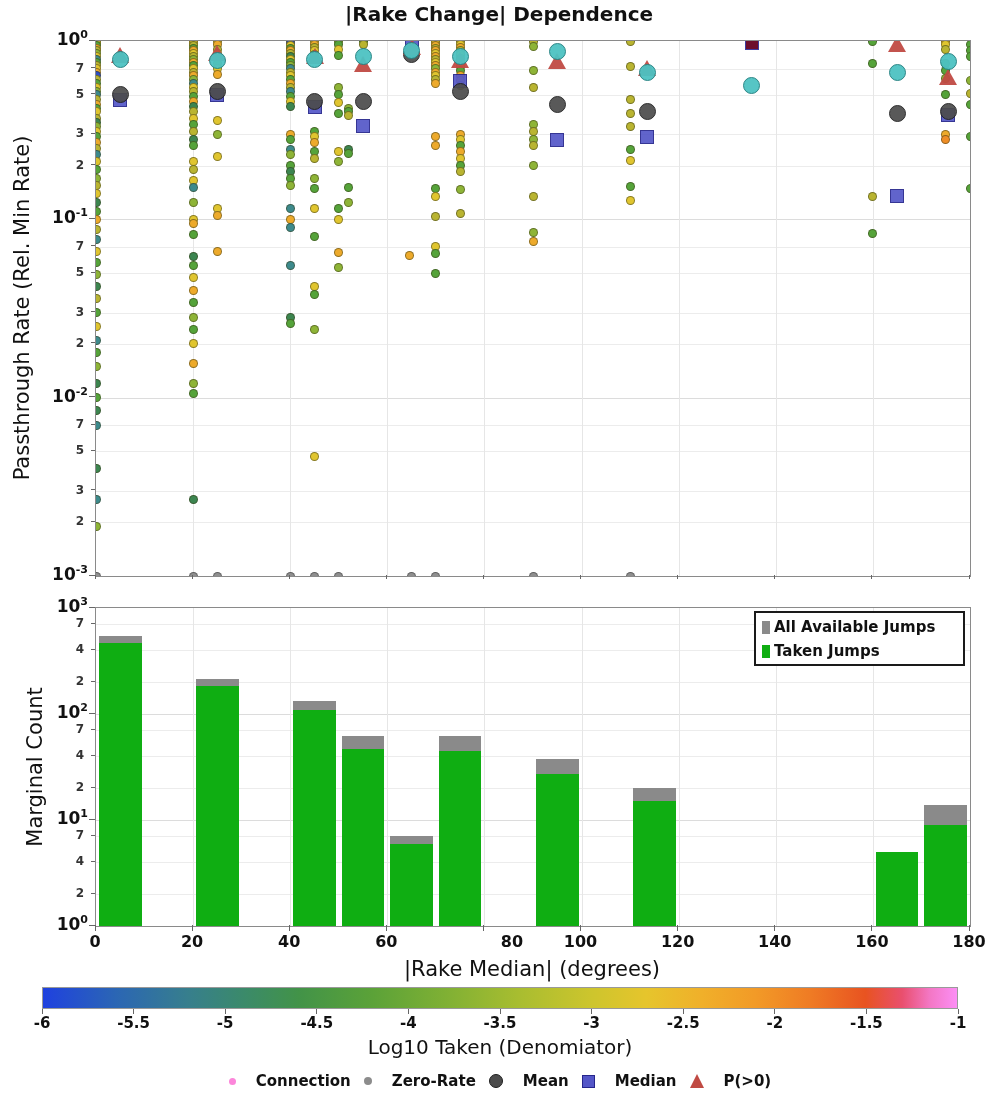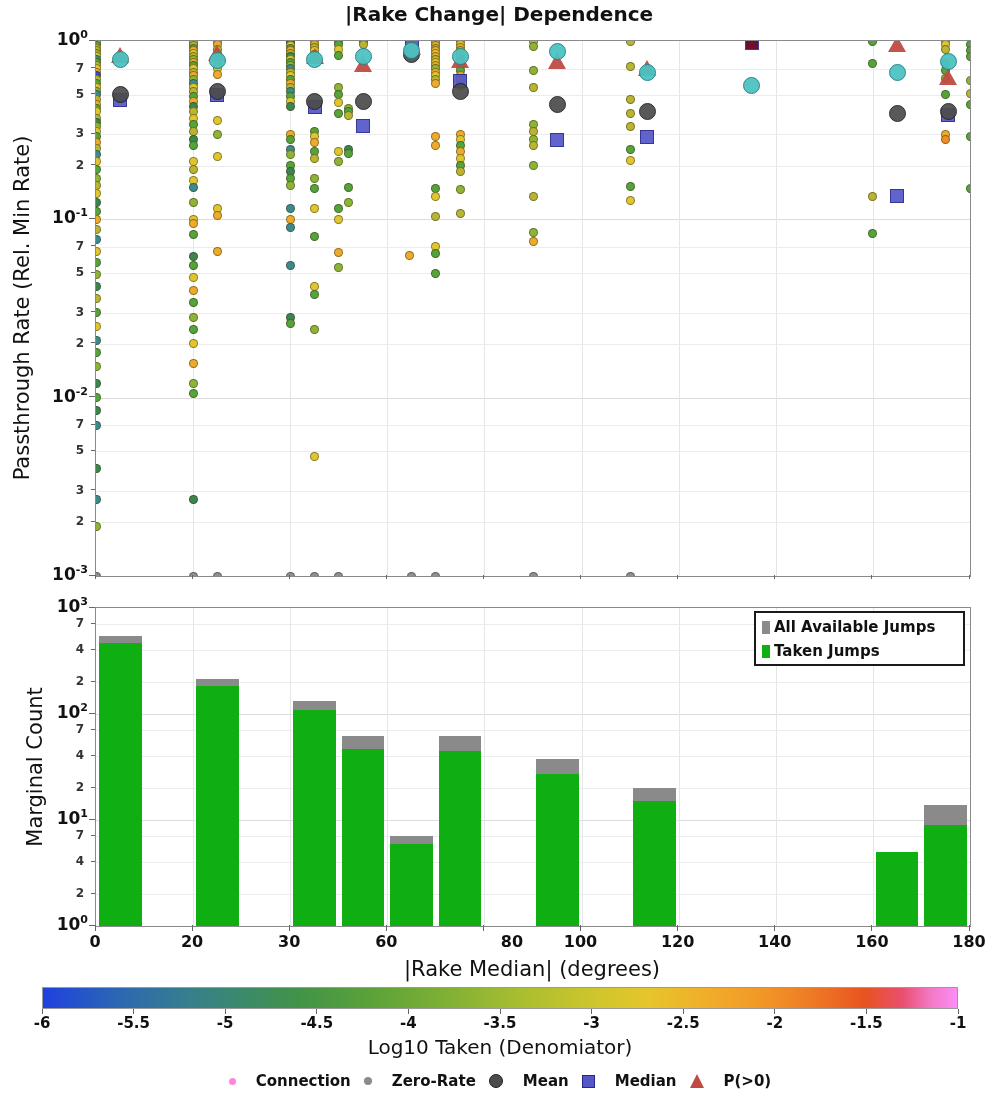--- a/index.html
+++ b/index.html
@@ -547,7 +547,7 @@
 <div class="xtick" style="left: 192.111px; top: 932px;">20</div>
 <div class="tickmark" style="left: 191.611px; top: 925px; width: 1px; height: 6px;"></div>
 <div class="tickmark" style="left: 191.611px; top: 575px; width: 1px; height: 4px;"></div>
-<div class="xtick" style="left: 289.222px; top: 932px;">30</div>
+<div class="xtick" style="left: 289.222px; top: 932px;">40</div>
 <div class="tickmark" style="left: 288.722px; top: 925px; width: 1px; height: 6px;"></div>
 <div class="tickmark" style="left: 288.722px; top: 575px; width: 1px; height: 4px;"></div>
 <div class="xtick" style="left: 386.333px; top: 932px;">60</div>

